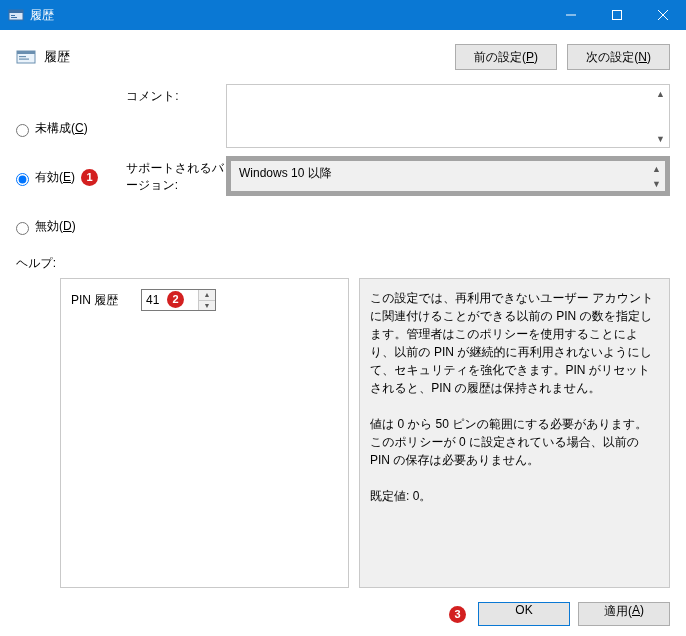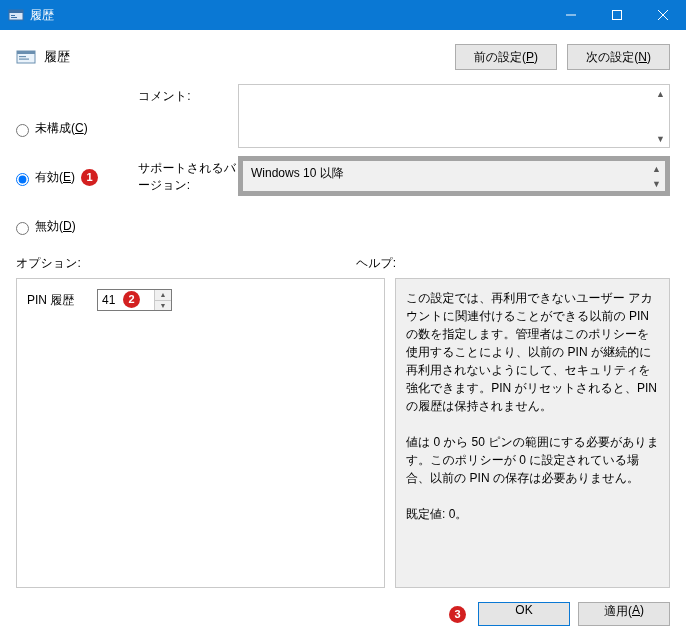--- a/index.html
+++ b/index.html
@@ -94,7 +94,7 @@
     line-height: 17px;
     margin-left: 6px;
   }
-  .fields-col { flex: 1; margin-left: 12px; }
+  .fields-col { flex: 1; }
   .field-row { display: flex; margin-bottom: 8px; }
   .field-label { width: 100px; padding-top: 4px; }
   .comment-box {

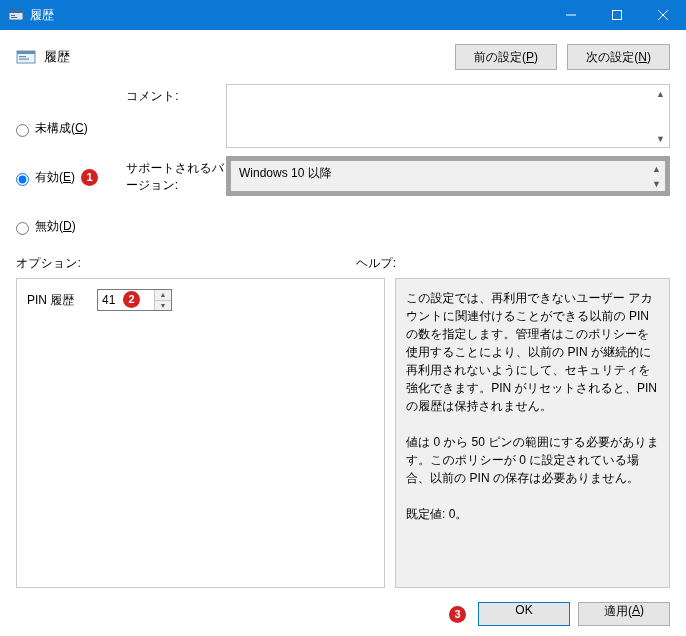--- a/index.html
+++ b/index.html
@@ -326,7 +326,6 @@
 </div>
 
 <div class="section-labels">
-  <div class="opt-label">オプション:</div>
   <div class="help-label">ヘルプ:</div>
 </div>
 

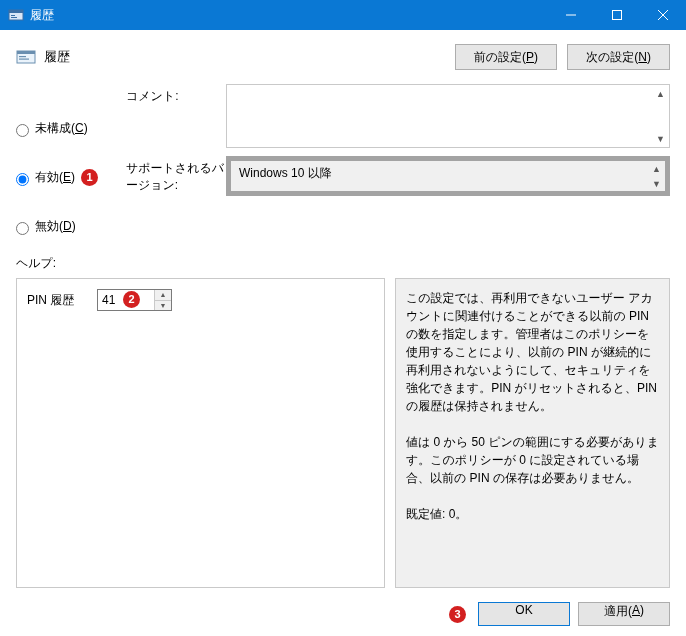--- a/index.html
+++ b/index.html
@@ -155,7 +155,7 @@
     padding: 10px;
     overflow: hidden;
   }
-  .options-panel { width: 369px; }
+  .options-panel { width: 289px; margin-left: 44px; }
   .help-panel { flex: 1; background: #f0f0f0; }
   .help-panel .help-text {
     font-size: 12px;

